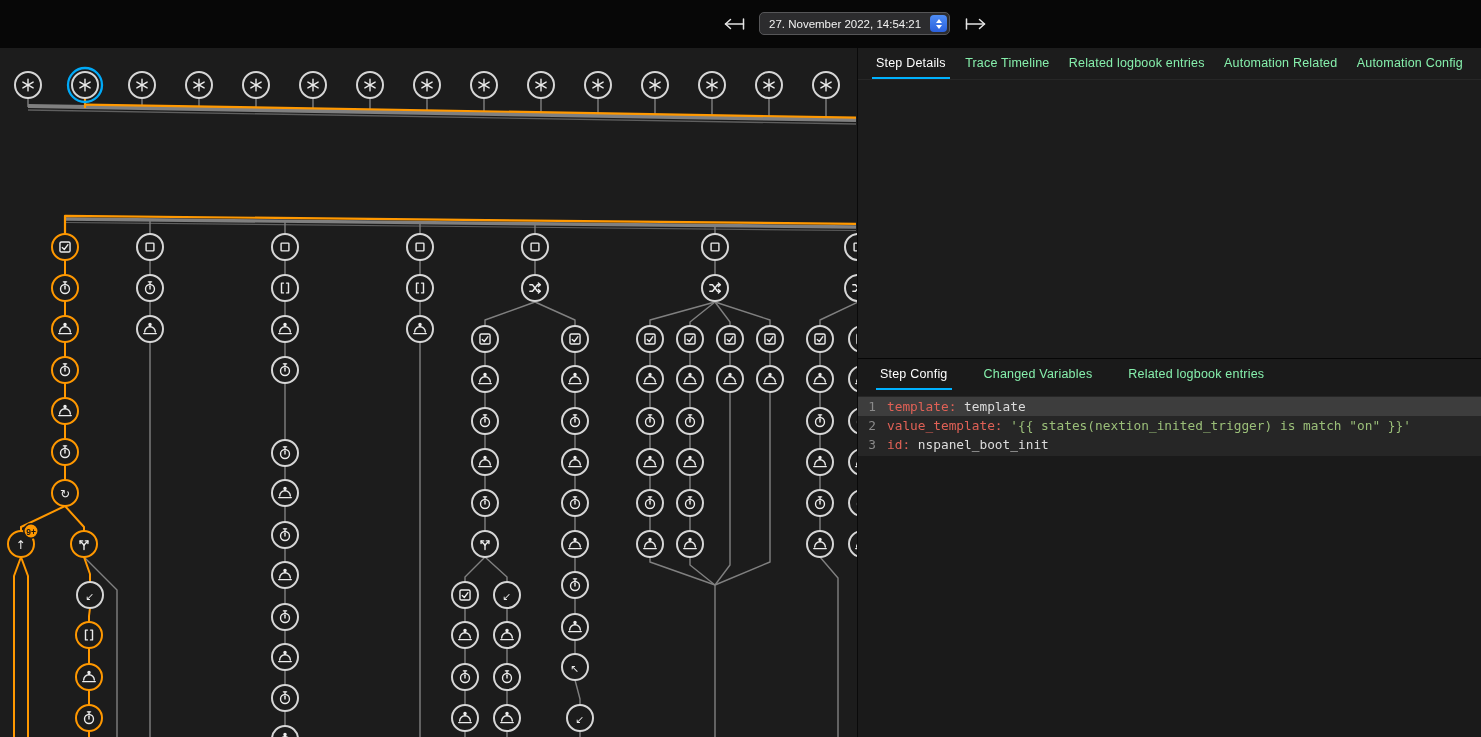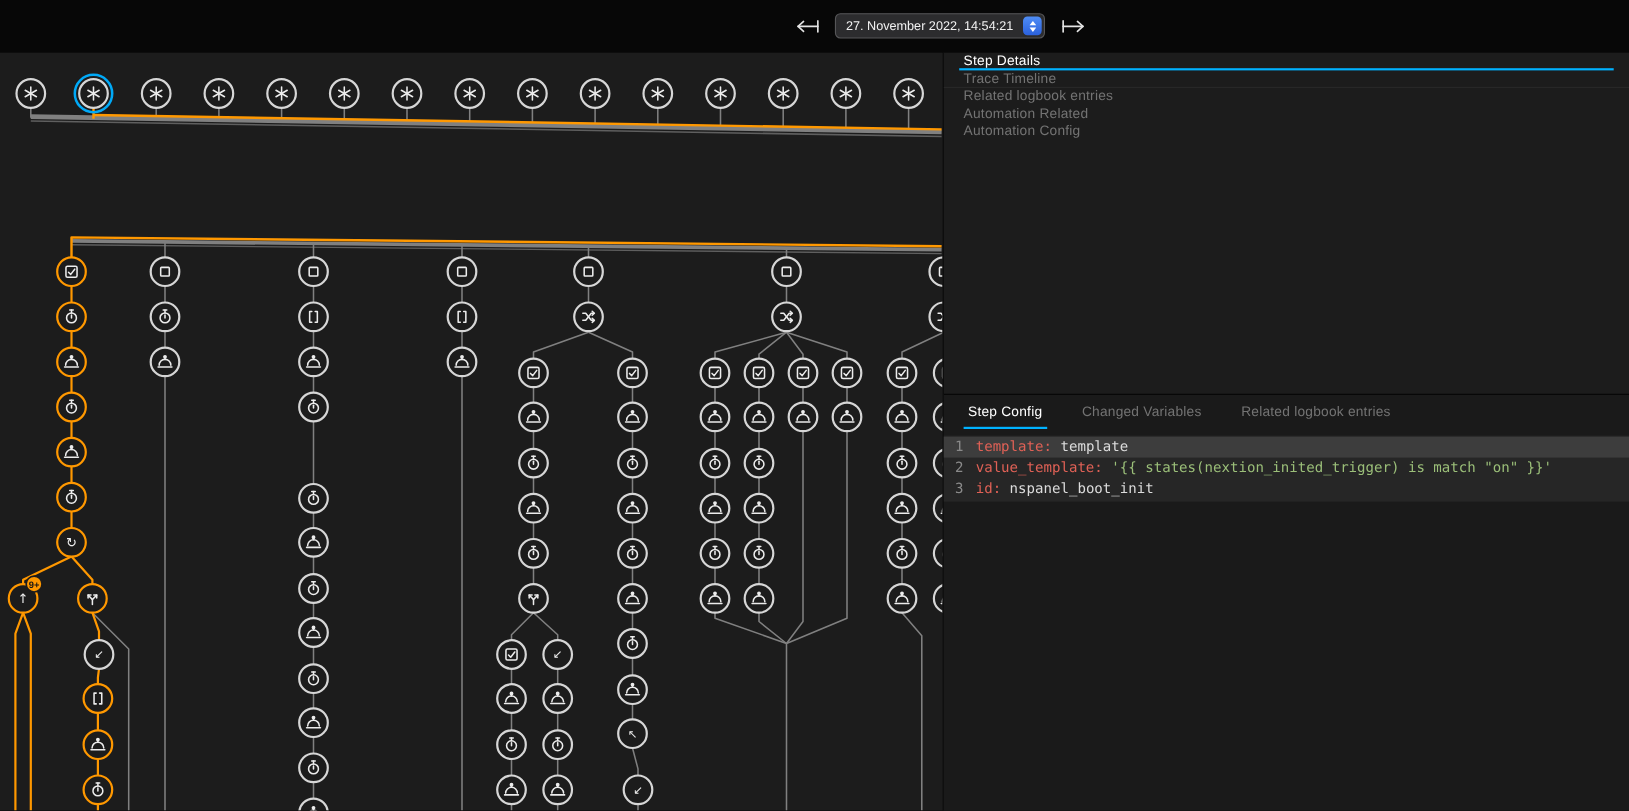--- a/index.html
+++ b/index.html
@@ -25,7 +25,7 @@
   
   .panel{position:absolute;top:48px;left:857px;right:0;bottom:0;background:#1c1c1c;border-left:1px solid #0a0a0a;box-sizing:border-box;}
   .tabs{display:flex;align-items:stretch;height:31px;border-bottom:1px solid #272727;}
-  .tabs-top{justify-content:space-between;padding:0 14px;flex-direction:column;}
+  .tabs-top{justify-content:space-between;padding:0 14px;}
   .tabs-bottom{gap:28px;padding:0 18px;border-bottom:none;}
   .tab{display:flex;align-items:center;padding:0 4px;font-size:12.5px;color:#737373;
        border-bottom:2px solid transparent;box-sizing:border-box;cursor:pointer;letter-spacing:.2px;white-space:nowrap;}

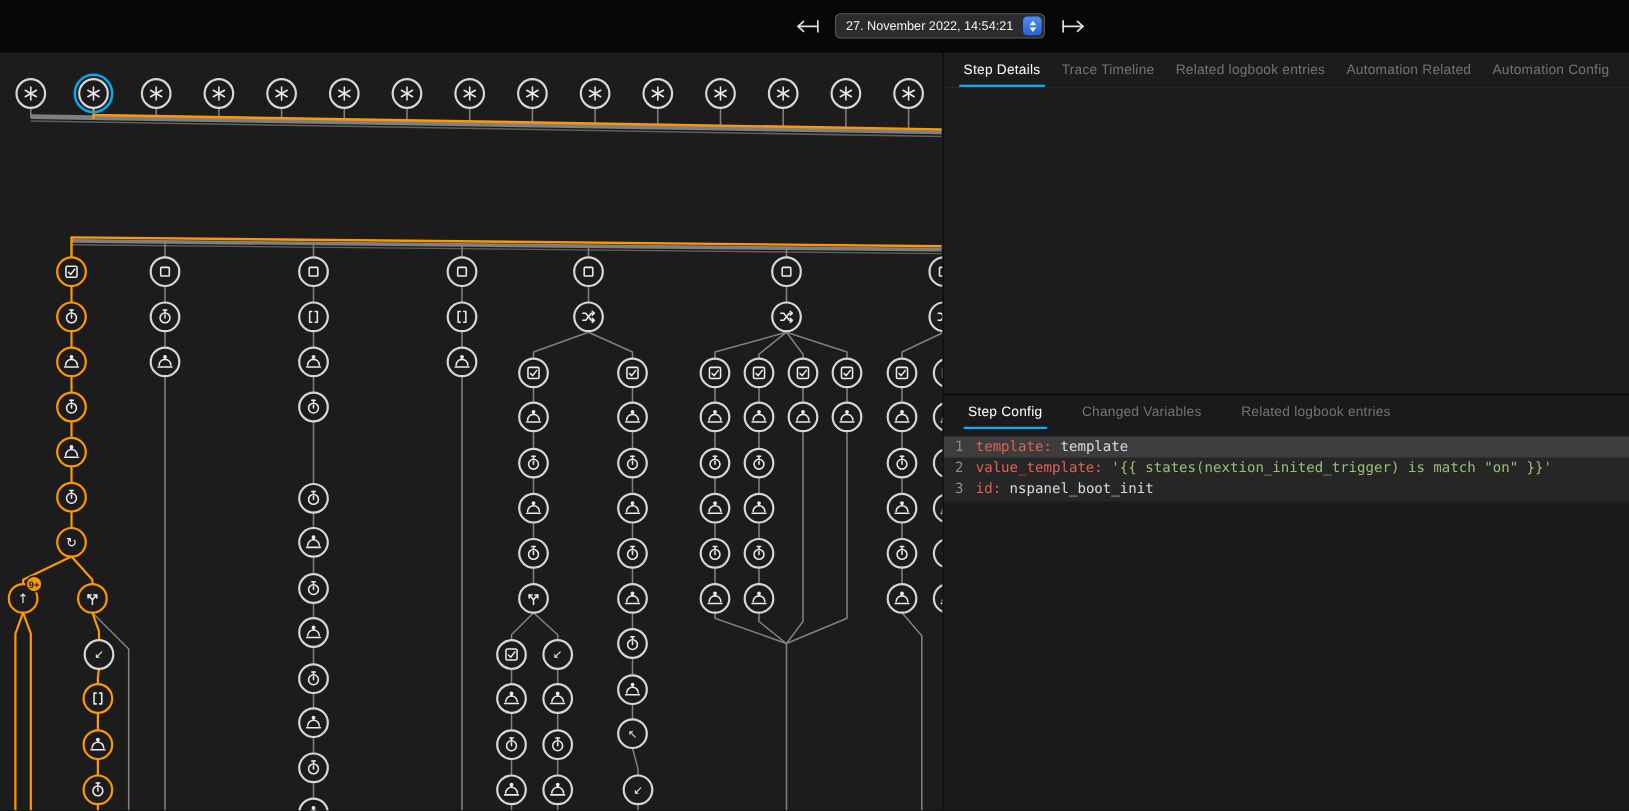--- a/index.html
+++ b/index.html
@@ -27,7 +27,7 @@
   .tabs{display:flex;align-items:stretch;height:31px;border-bottom:1px solid #272727;}
   .tabs-top{justify-content:space-between;padding:0 14px;}
   .tabs-bottom{gap:28px;padding:0 18px;border-bottom:none;}
-  .tab{display:flex;align-items:center;padding:0 4px;font-size:12.5px;color:#737373;
+  .tab{display:flex;align-items:center;padding:0 4px;font-size:12.5px;color:#86efac;
        border-bottom:2px solid transparent;box-sizing:border-box;cursor:pointer;letter-spacing:.2px;white-space:nowrap;}
   .tab.active{color:#ffffff;border-bottom-color:var(--accent,#00b2ff);}
   .executed{padding:17px 18px;font-size:14px;color:#ececec;}

